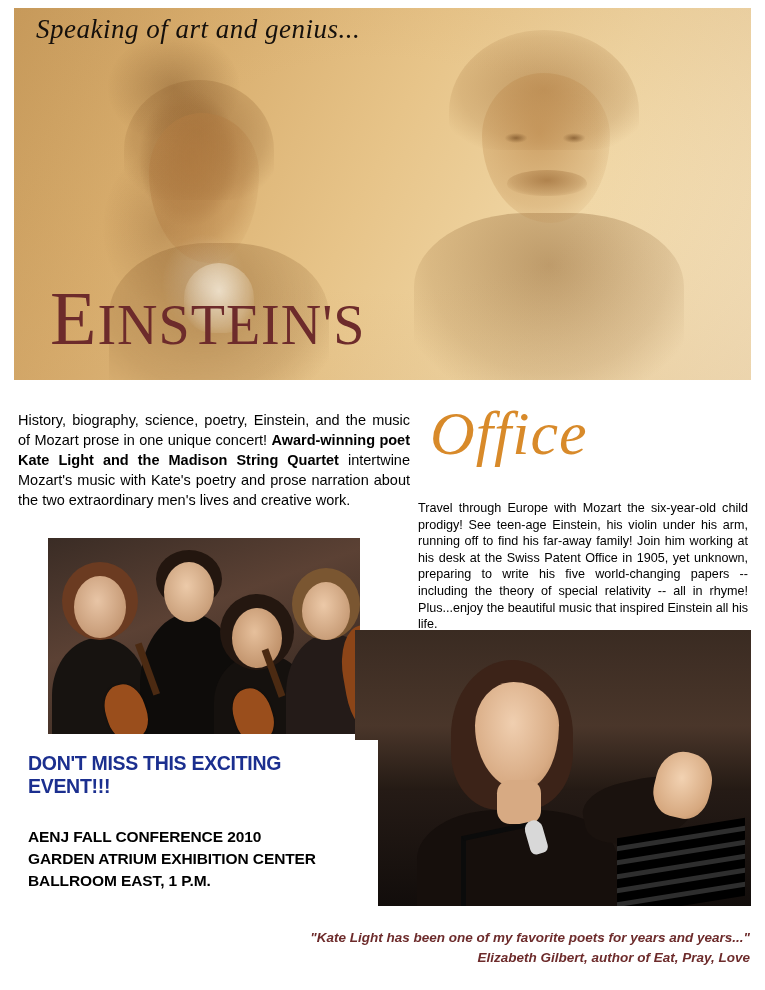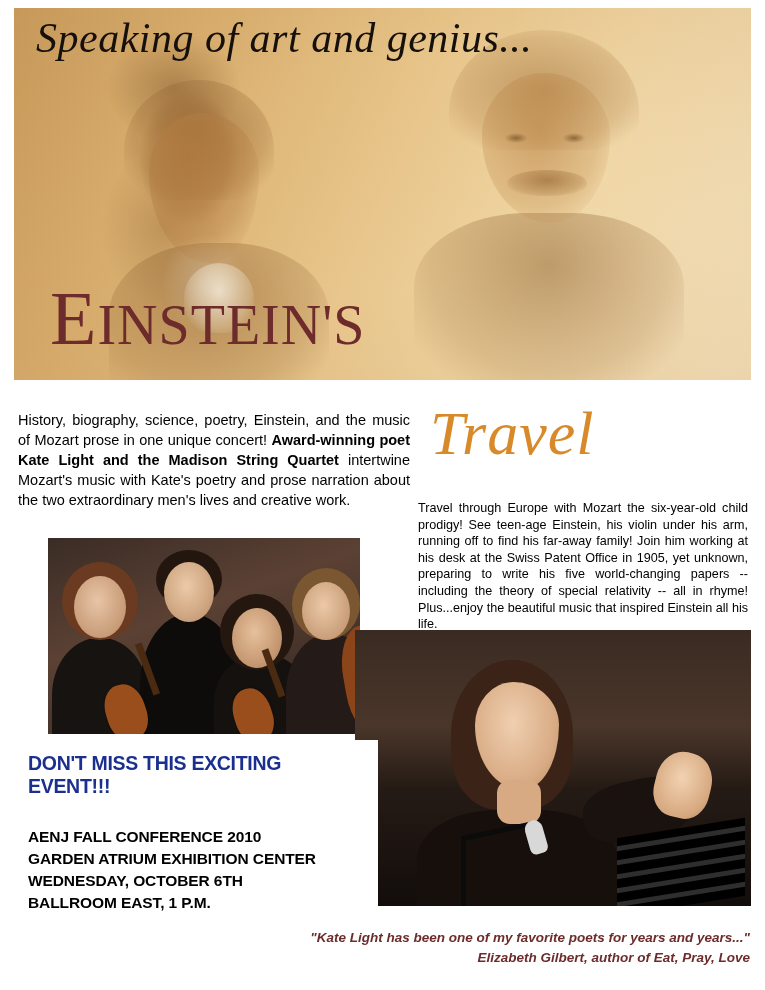--- a/index.html
+++ b/index.html
@@ -123,7 +123,7 @@
     top: 6px;
     font-family: "Liberation Serif", serif;
     font-style: italic;
-    font-size: 42px;
+    font-size: 27px;
     color: #15100c;
     letter-spacing: 0.5px;
     white-space: nowrap;

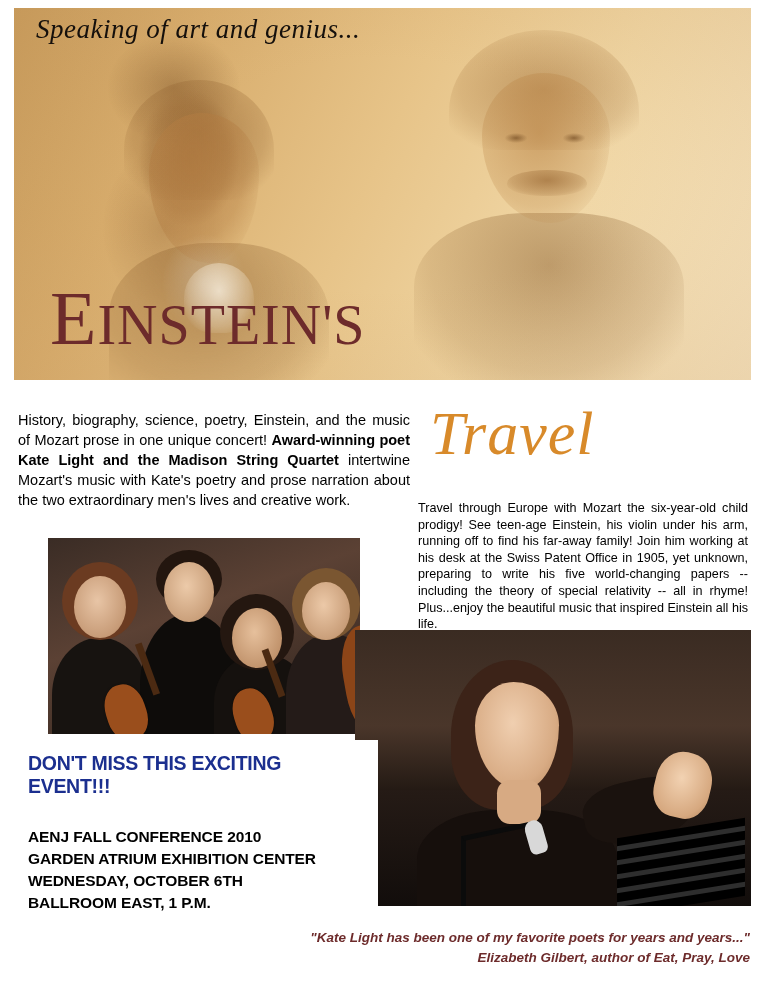--- a/index.html
+++ b/index.html
@@ -348,7 +348,7 @@
   <span class="b">Award-winning poet Kate Light and the Madison String Quartet</span><span> intertwine Mozart's music with Kate's poetry and prose narration about the two extraordinary men's lives and creative work.</span>
 </div>
 
-<div class="mozart-word">Travel</div>
+<div class="mozart-word">Office</div>
 
 <div class="right-col">Travel through Europe with Mozart the six-year-old child prodigy! See teen-age Einstein, his violin under his arm, running off to find his far-away family! Join him working at his desk at the Swiss Patent Office in 1905, yet unknown, preparing to write his five world-changing papers -- including the theory of special relativity -- all in rhyme! Plus...enjoy the beautiful music that inspired Einstein all his life.</div>
 

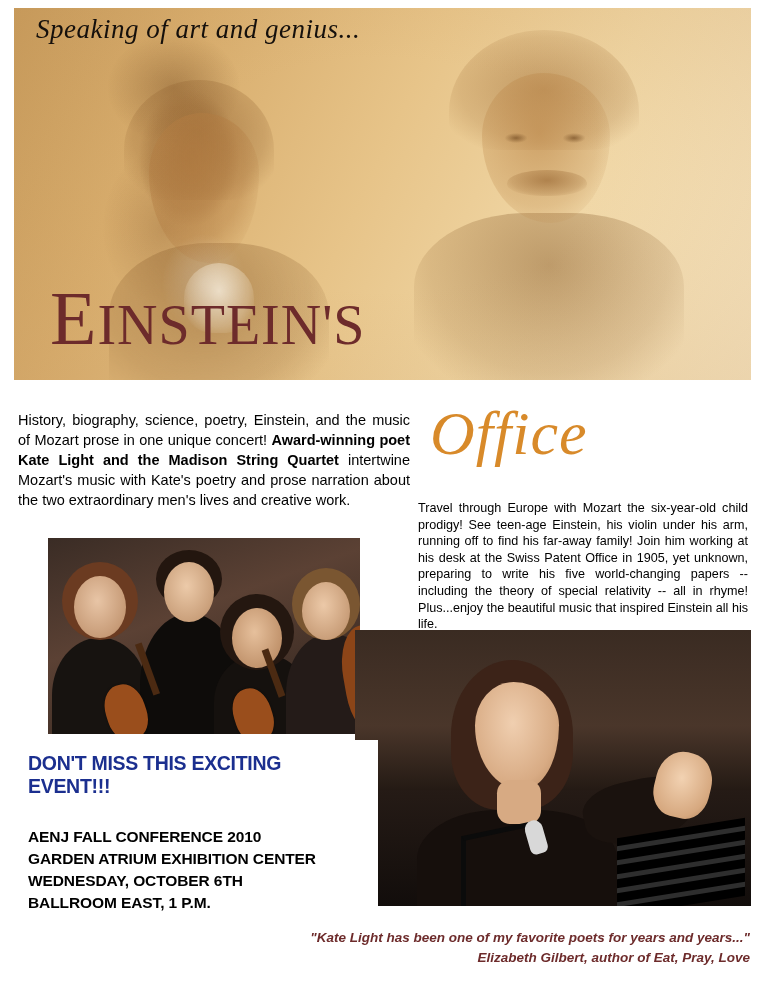--- a/index.html
+++ b/index.html
@@ -398,7 +398,6 @@
   <div class="event-lines">
     <div>AENJ FALL CONFERENCE 2010</div>
     <div>GARDEN ATRIUM EXHIBITION CENTER</div>
-    <div>WEDNESDAY, OCTOBER 6TH</div>
     <div>BALLROOM EAST, 1 P.M.</div>
   </div>
 </div>

